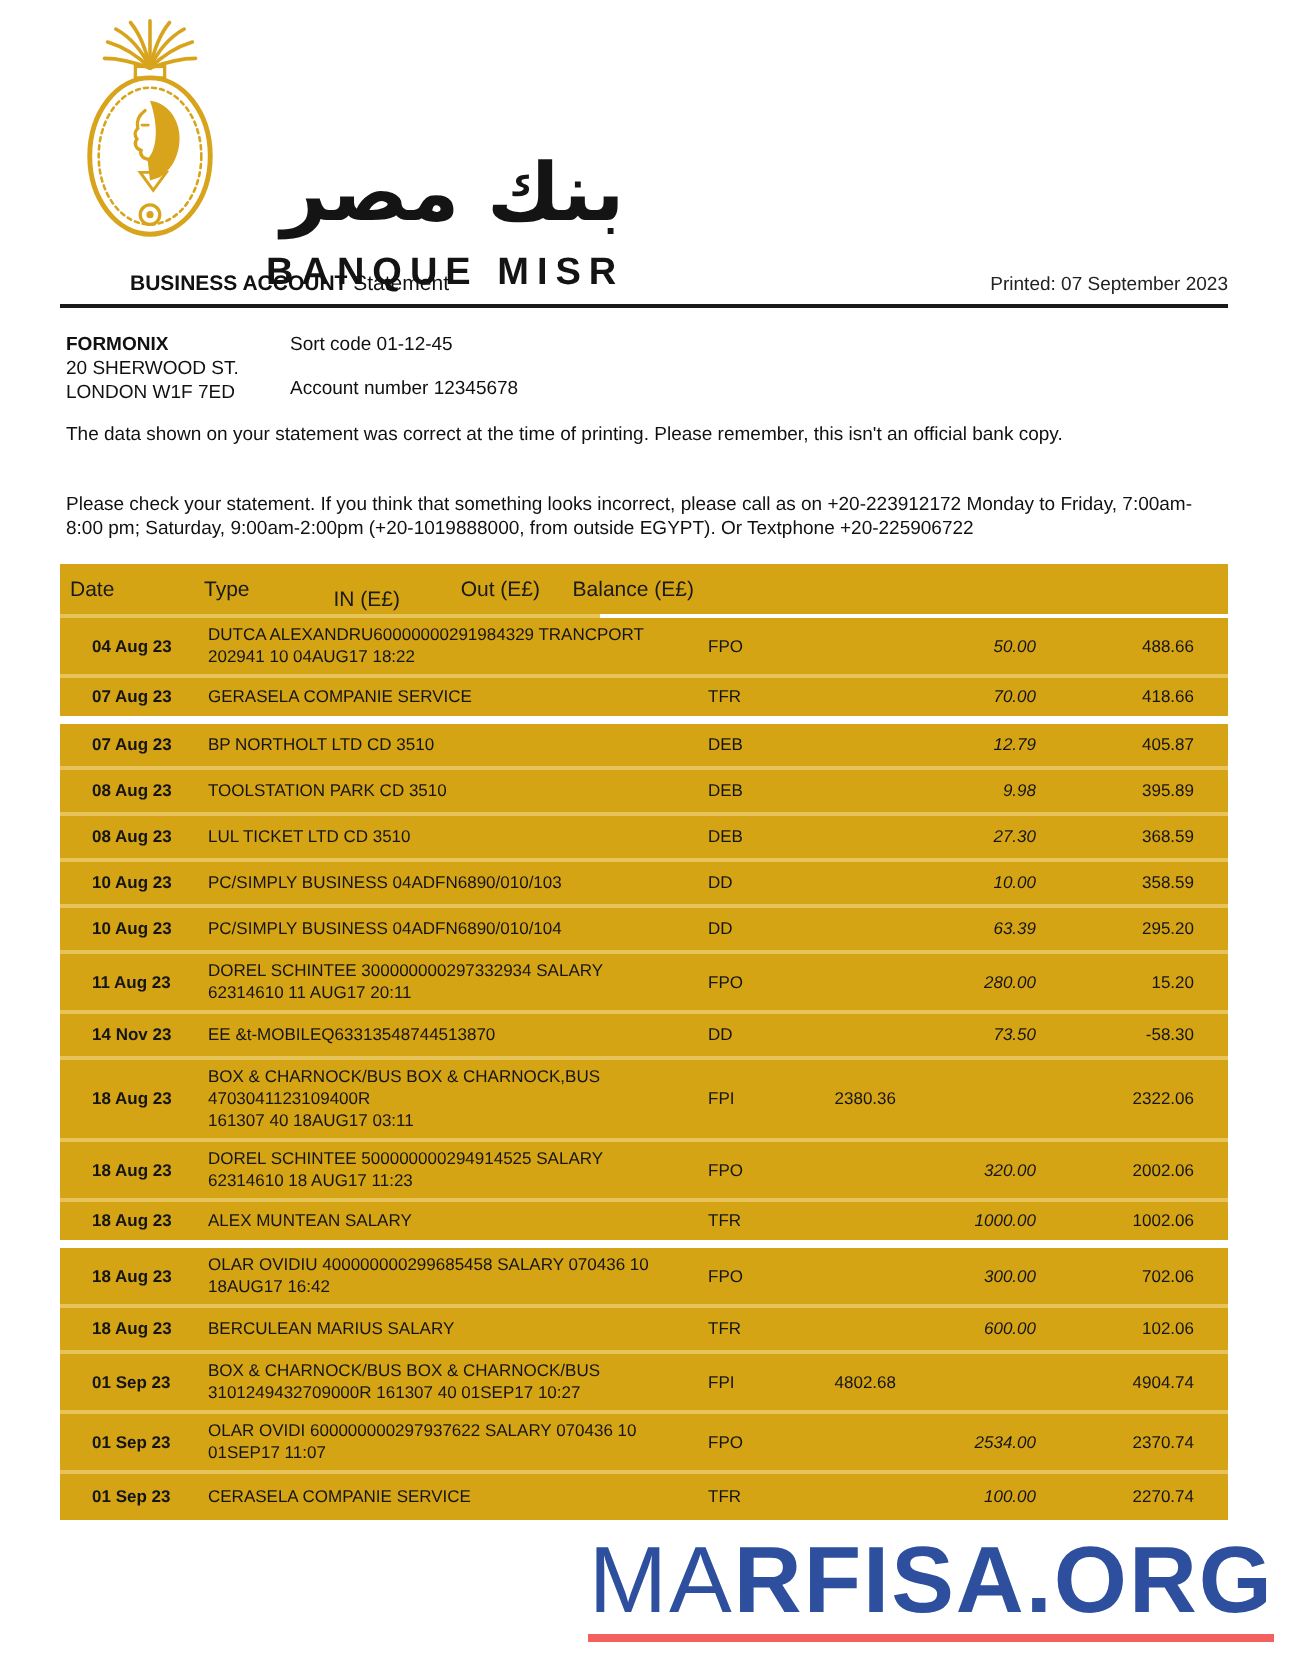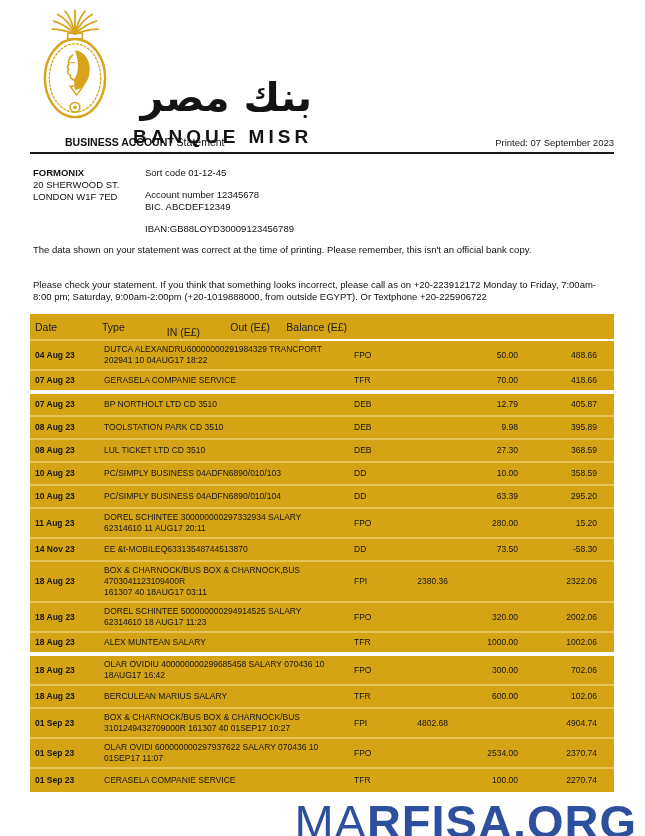--- a/index.html
+++ b/index.html
@@ -157,10 +157,6 @@
         <span>Sort code 01-12-45</span>
         <span>Account number 12345678</span>
       </div>
-      <div class="l">
-        <span>BIC. ABCDEF12349</span>
-        <span>IBAN:GB88LOYD30009123456789</span>
-      </div>
     </div>
   </div>
 

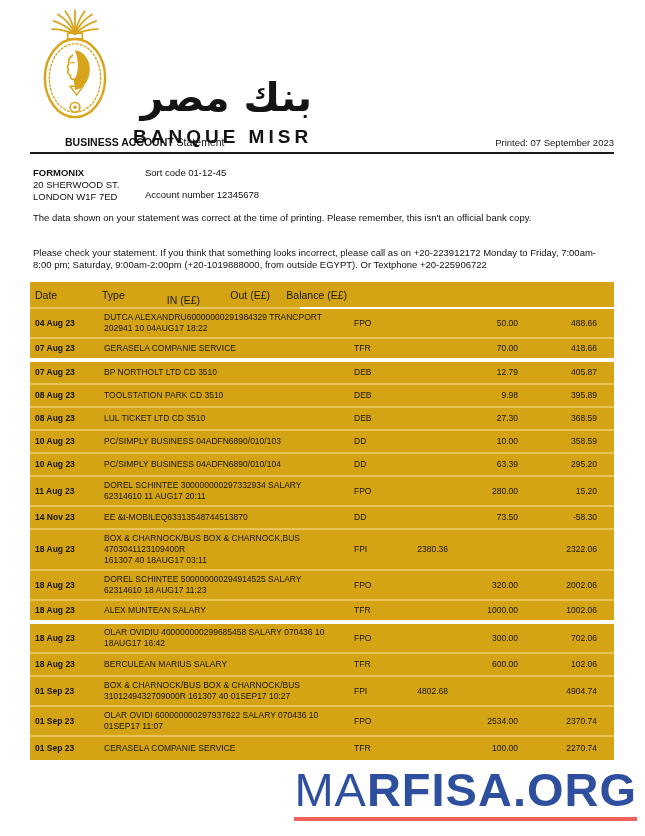--- a/index.html
+++ b/index.html
@@ -68,7 +68,7 @@
   .trow.gap-after { border-bottom: 4px solid #ffffff; }
   .trow:last-child { border-bottom: none; }
   .c { padding: 0 2px; }
-  .c.date { width: 72px; padding-left: 5px; font-weight: 700; flex: 0 0 auto; }
+  .c.date { width: 72px; padding-left: 16px; font-weight: 700; flex: 0 0 auto; }
   .c.desc { width: 250px; flex: 0 0 auto; white-space: pre-line; }
   .c.type { width: 50px; flex: 0 0 auto; }
   .c.num { text-align: right; flex: 0 0 auto; }

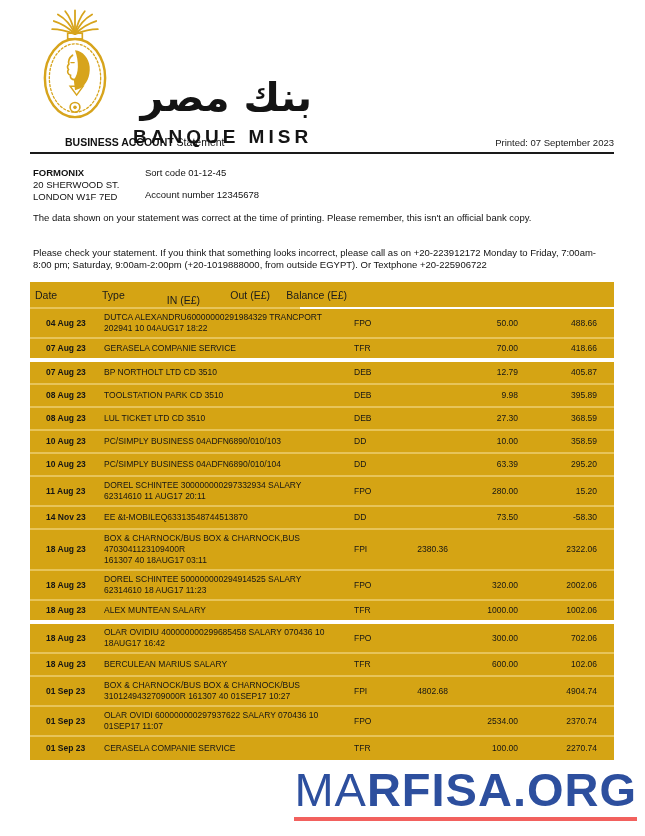--- a/index.html
+++ b/index.html
@@ -73,7 +73,7 @@
   .c.type { width: 50px; flex: 0 0 auto; }
   .c.num { text-align: right; flex: 0 0 auto; }
   .c.in  { width: 48px; }
-  .c.out { width: 70px; }
+  .c.out { width: 70px; font-style: italic; }
   .c.bal { width: 83px; padding-right: 6px; }
   .h.date { width: 72px; padding-left: 5px; flex: 0 0 auto; }
   .h.desc { width: 250px; flex: 0 0 auto; }

